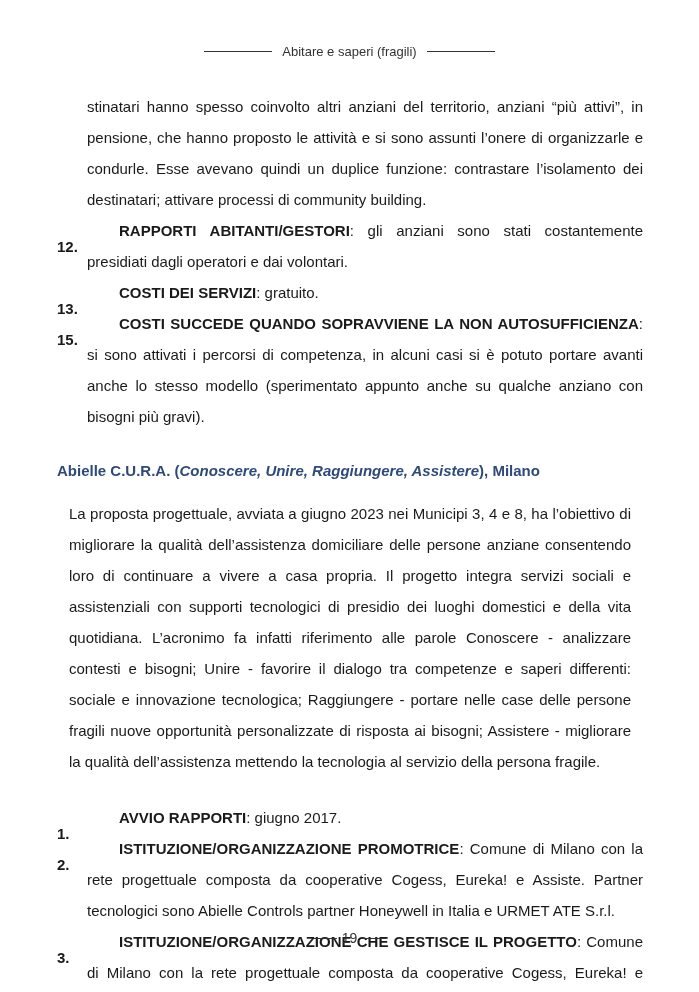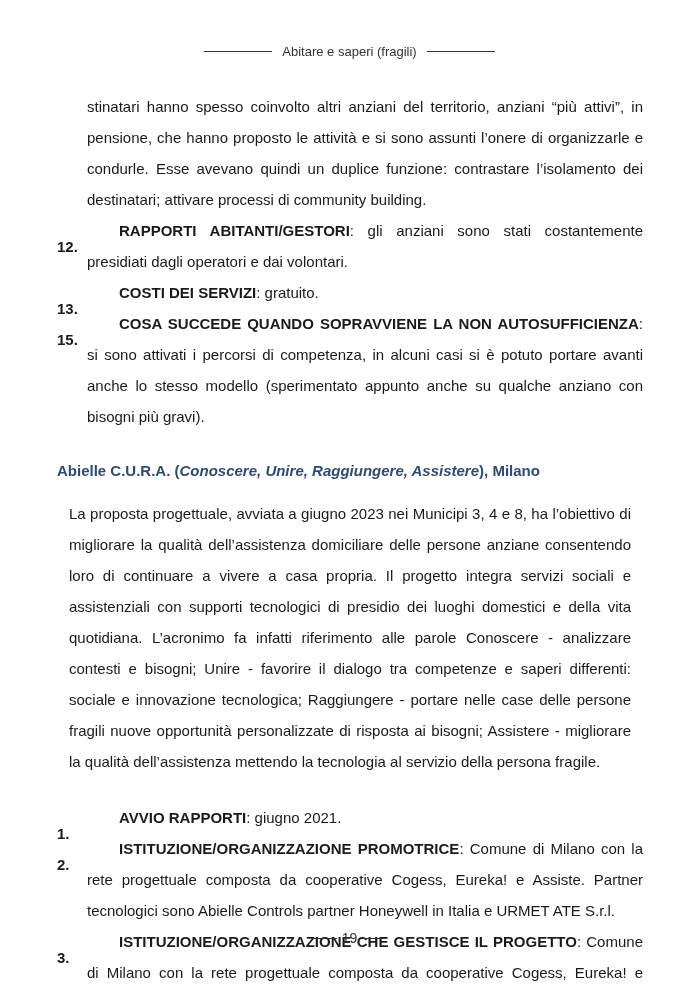--- a/index.html
+++ b/index.html
@@ -64,7 +64,7 @@
     </li>
     <li>
       <span class="num">15.</span>
-      <span class="term">COSA SUCCEDE QUANDO SOPRAVVIENE LA NON AUTOSUFFICIENZA</span><span>: si sono attivati i percorsi di competenza, in alcuni casi si è potuto portare avanti anche lo stesso modello (sperimentato appunto anche su qualche anziano con bisogni più gravi).</span>
+      <span class="term">COSTI SUCCEDE QUANDO SOPRAVVIENE LA NON AUTOSUFFICIENZA</span><span>: si sono attivati i percorsi di competenza, in alcuni casi si è potuto portare avanti anche lo stesso modello (sperimentato appunto anche su qualche anziano con bisogni più gravi).</span>
     </li>
   </ol>
 

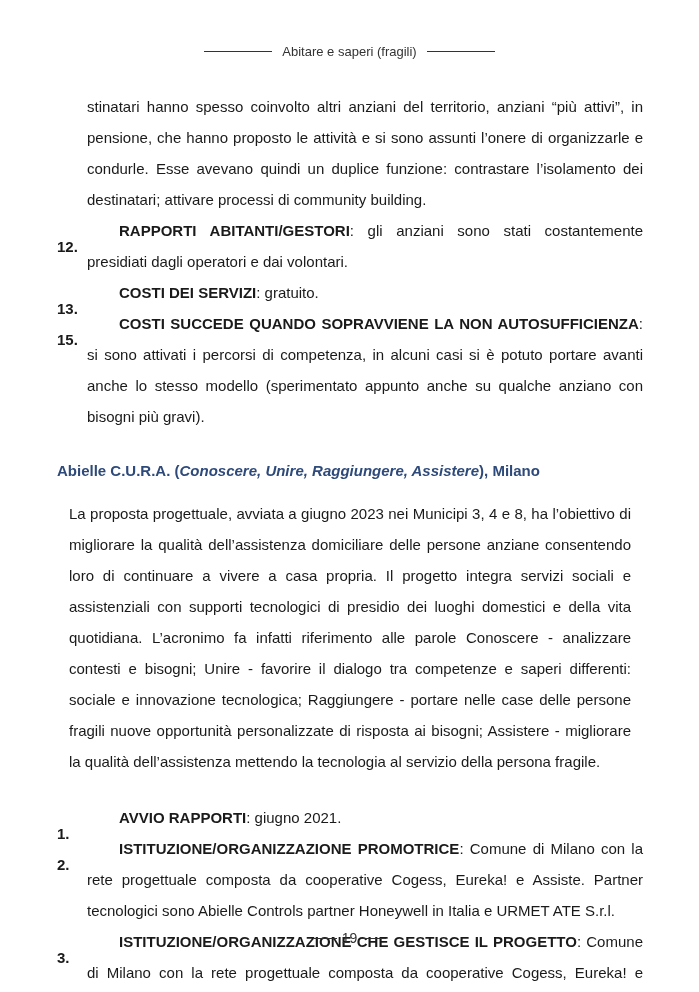--- a/index.html
+++ b/index.html
@@ -74,7 +74,7 @@
   <ol class="items second">
     <li>
       <span class="num">1.</span>
-      <span class="term">AVVIO RAPPORTI</span><span>: giugno 2021.</span>
+      <span class="term">AVVIO RAPPORTI</span><span>: giugno 2017.</span>
     </li>
     <li>
       <span class="num">2.</span>

